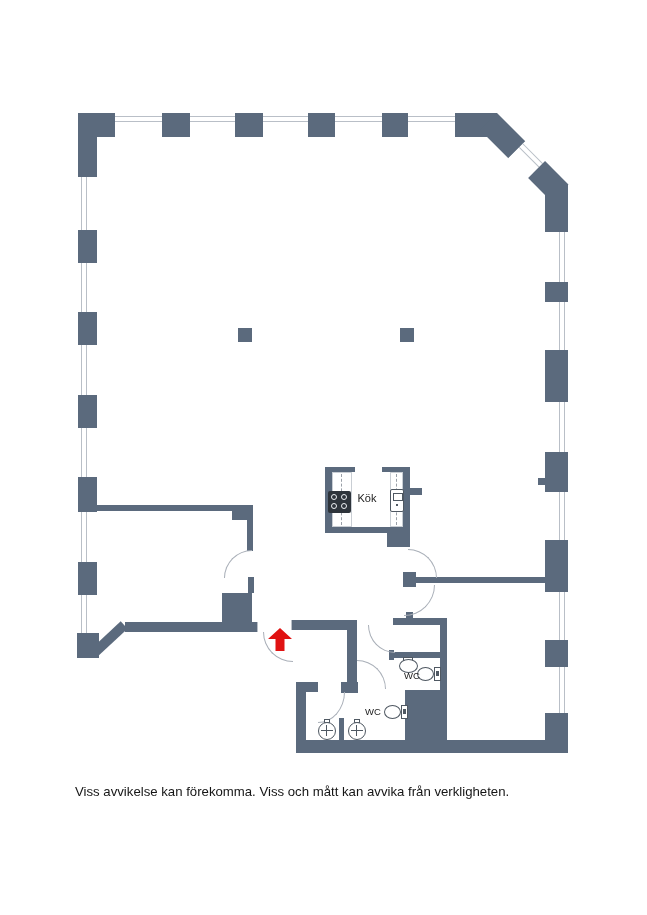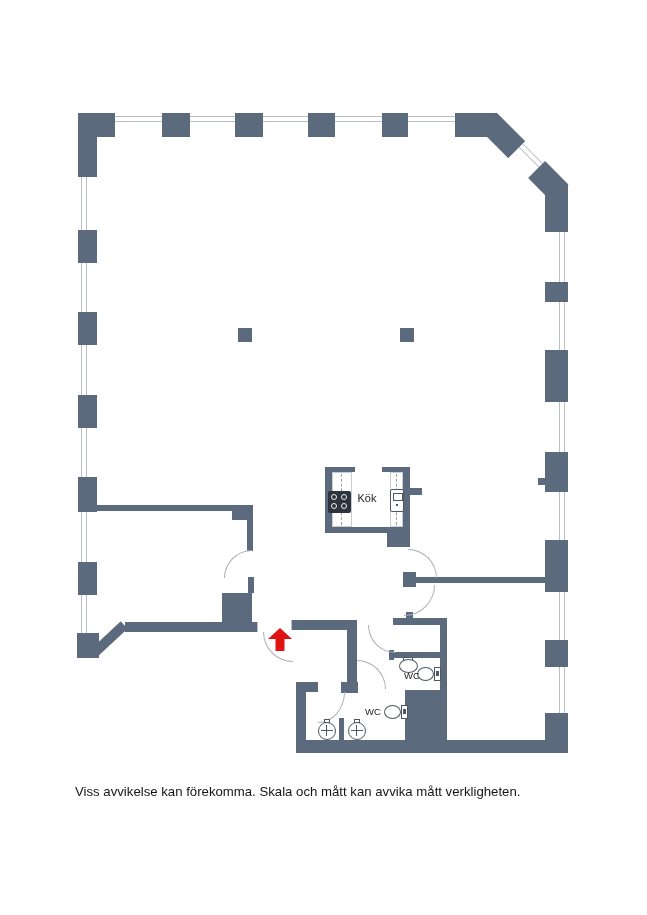--- a/index.html
+++ b/index.html
@@ -172,7 +172,7 @@
   <div class="tick" style="left:351px;top:730px;width:12px;height:1px"></div>
   <div class="tick" style="left:356px;top:725px;width:1px;height:11px"></div>
 
-  <div class="caption">Viss avvikelse kan förekomma. Skala och mått kan avvika mått verkligheten.</div>
+  <div class="caption">Viss avvikelse kan förekomma. Viss och mått kan avvika från verkligheten.</div>
 
 </div>
 

